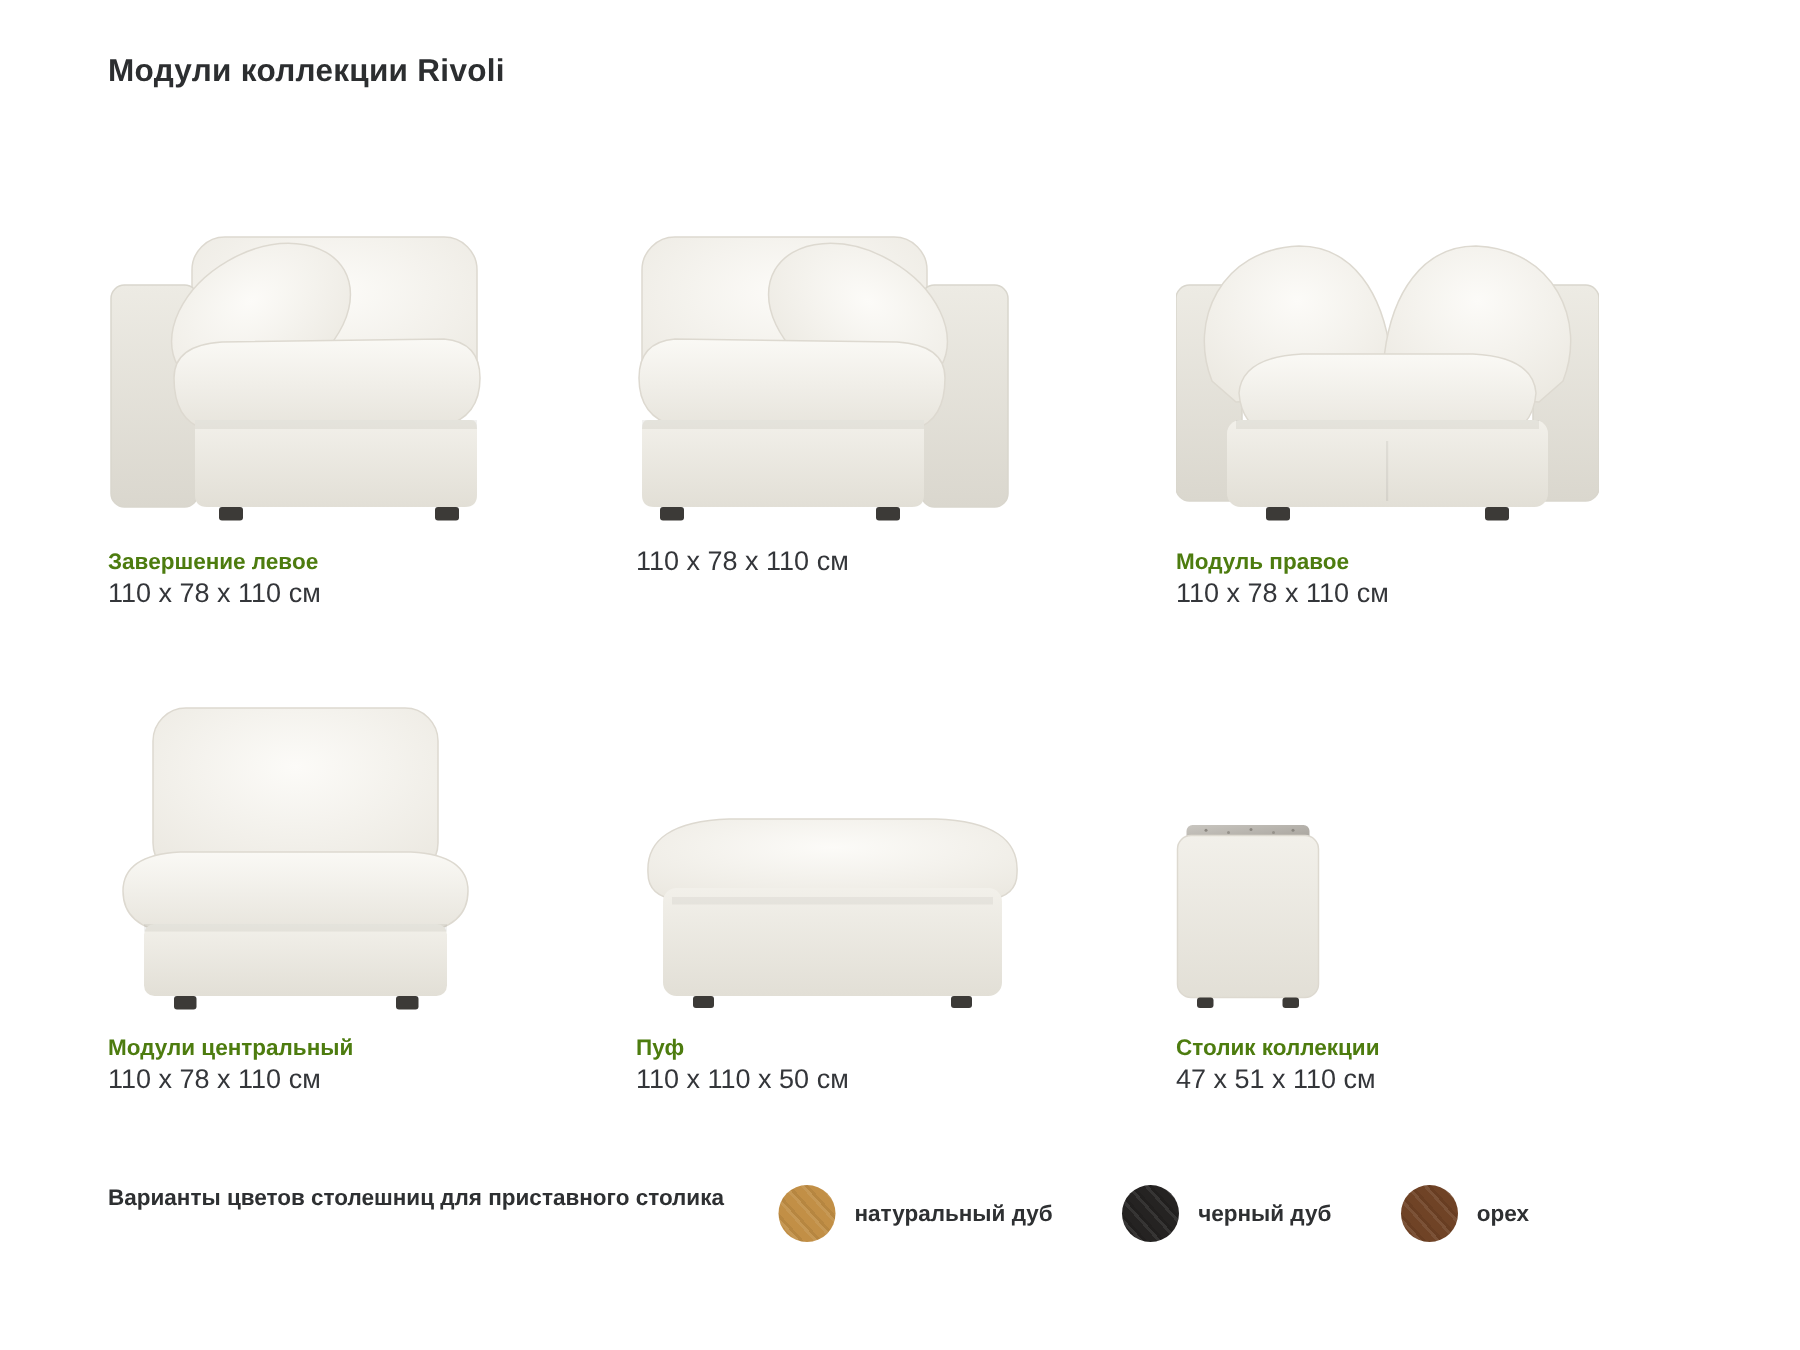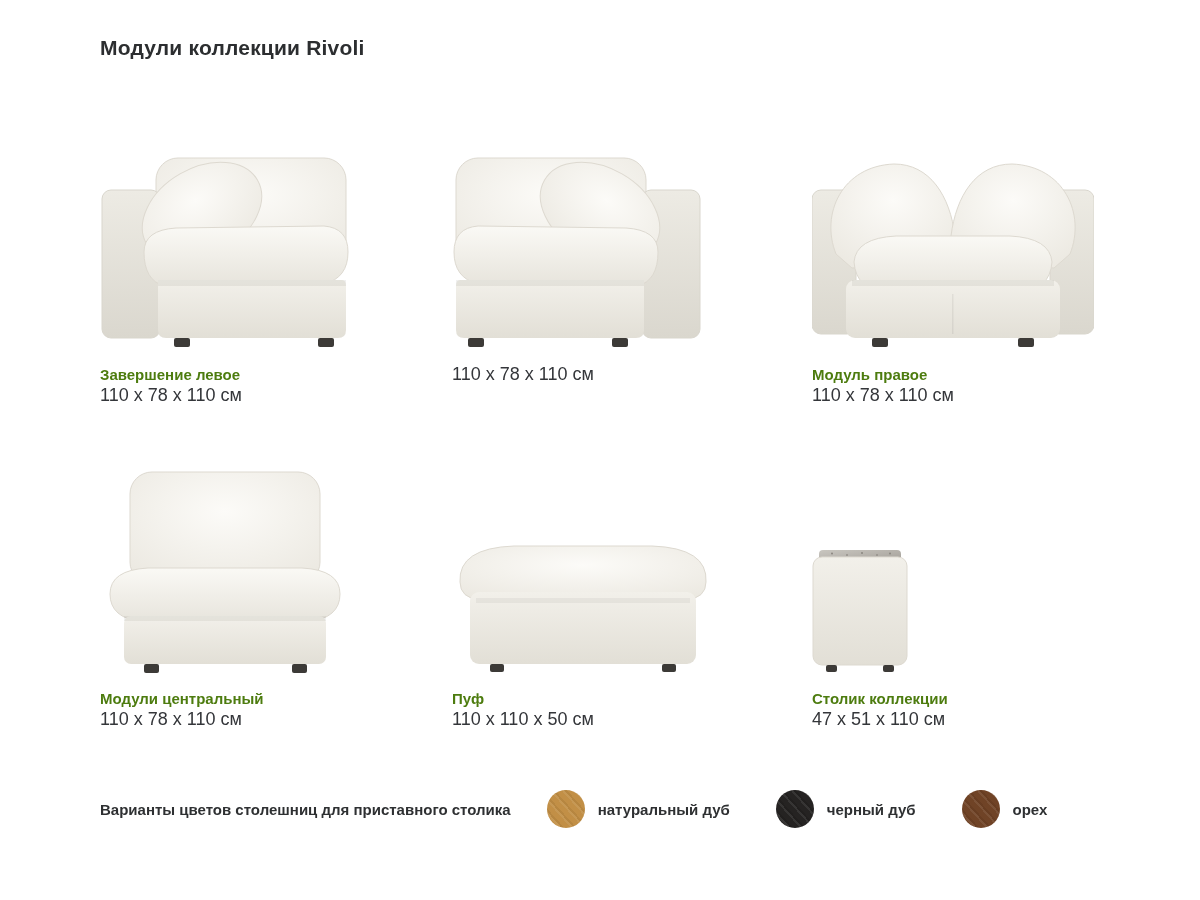--- a/index.html
+++ b/index.html
@@ -9,7 +9,7 @@
     color: #303234;
     overflow: hidden;
   }
-  .page { padding: 36px 100px 0 100px; }
+  .page { padding: 36px 100px 0 72px; }
 
   .page-title {
     font-size: 21px;

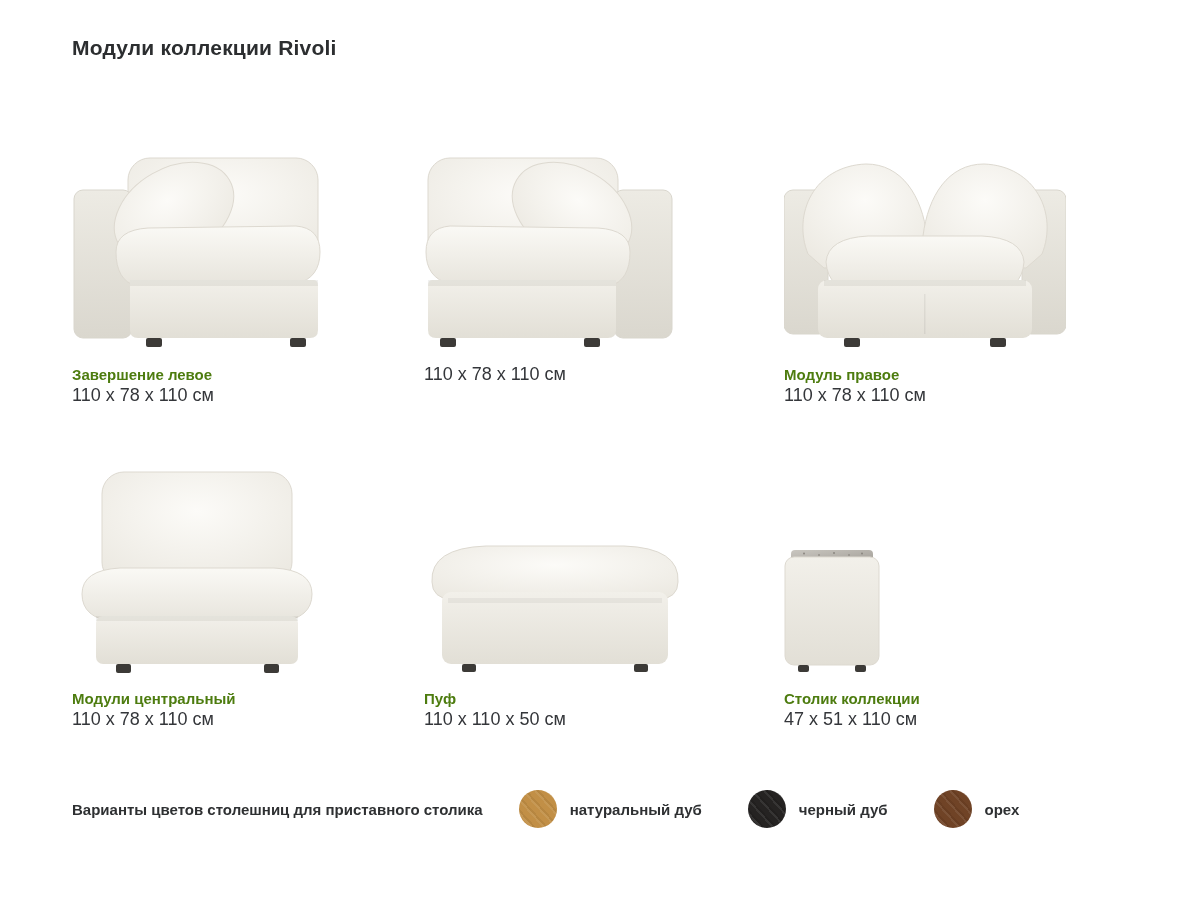--- a/index.html
+++ b/index.html
@@ -50,7 +50,6 @@
   .legend {
     margin-top: 60px;
     display: flex;
-    align-items: center;
   }
   .legend-label {
     font-size: 15px;

